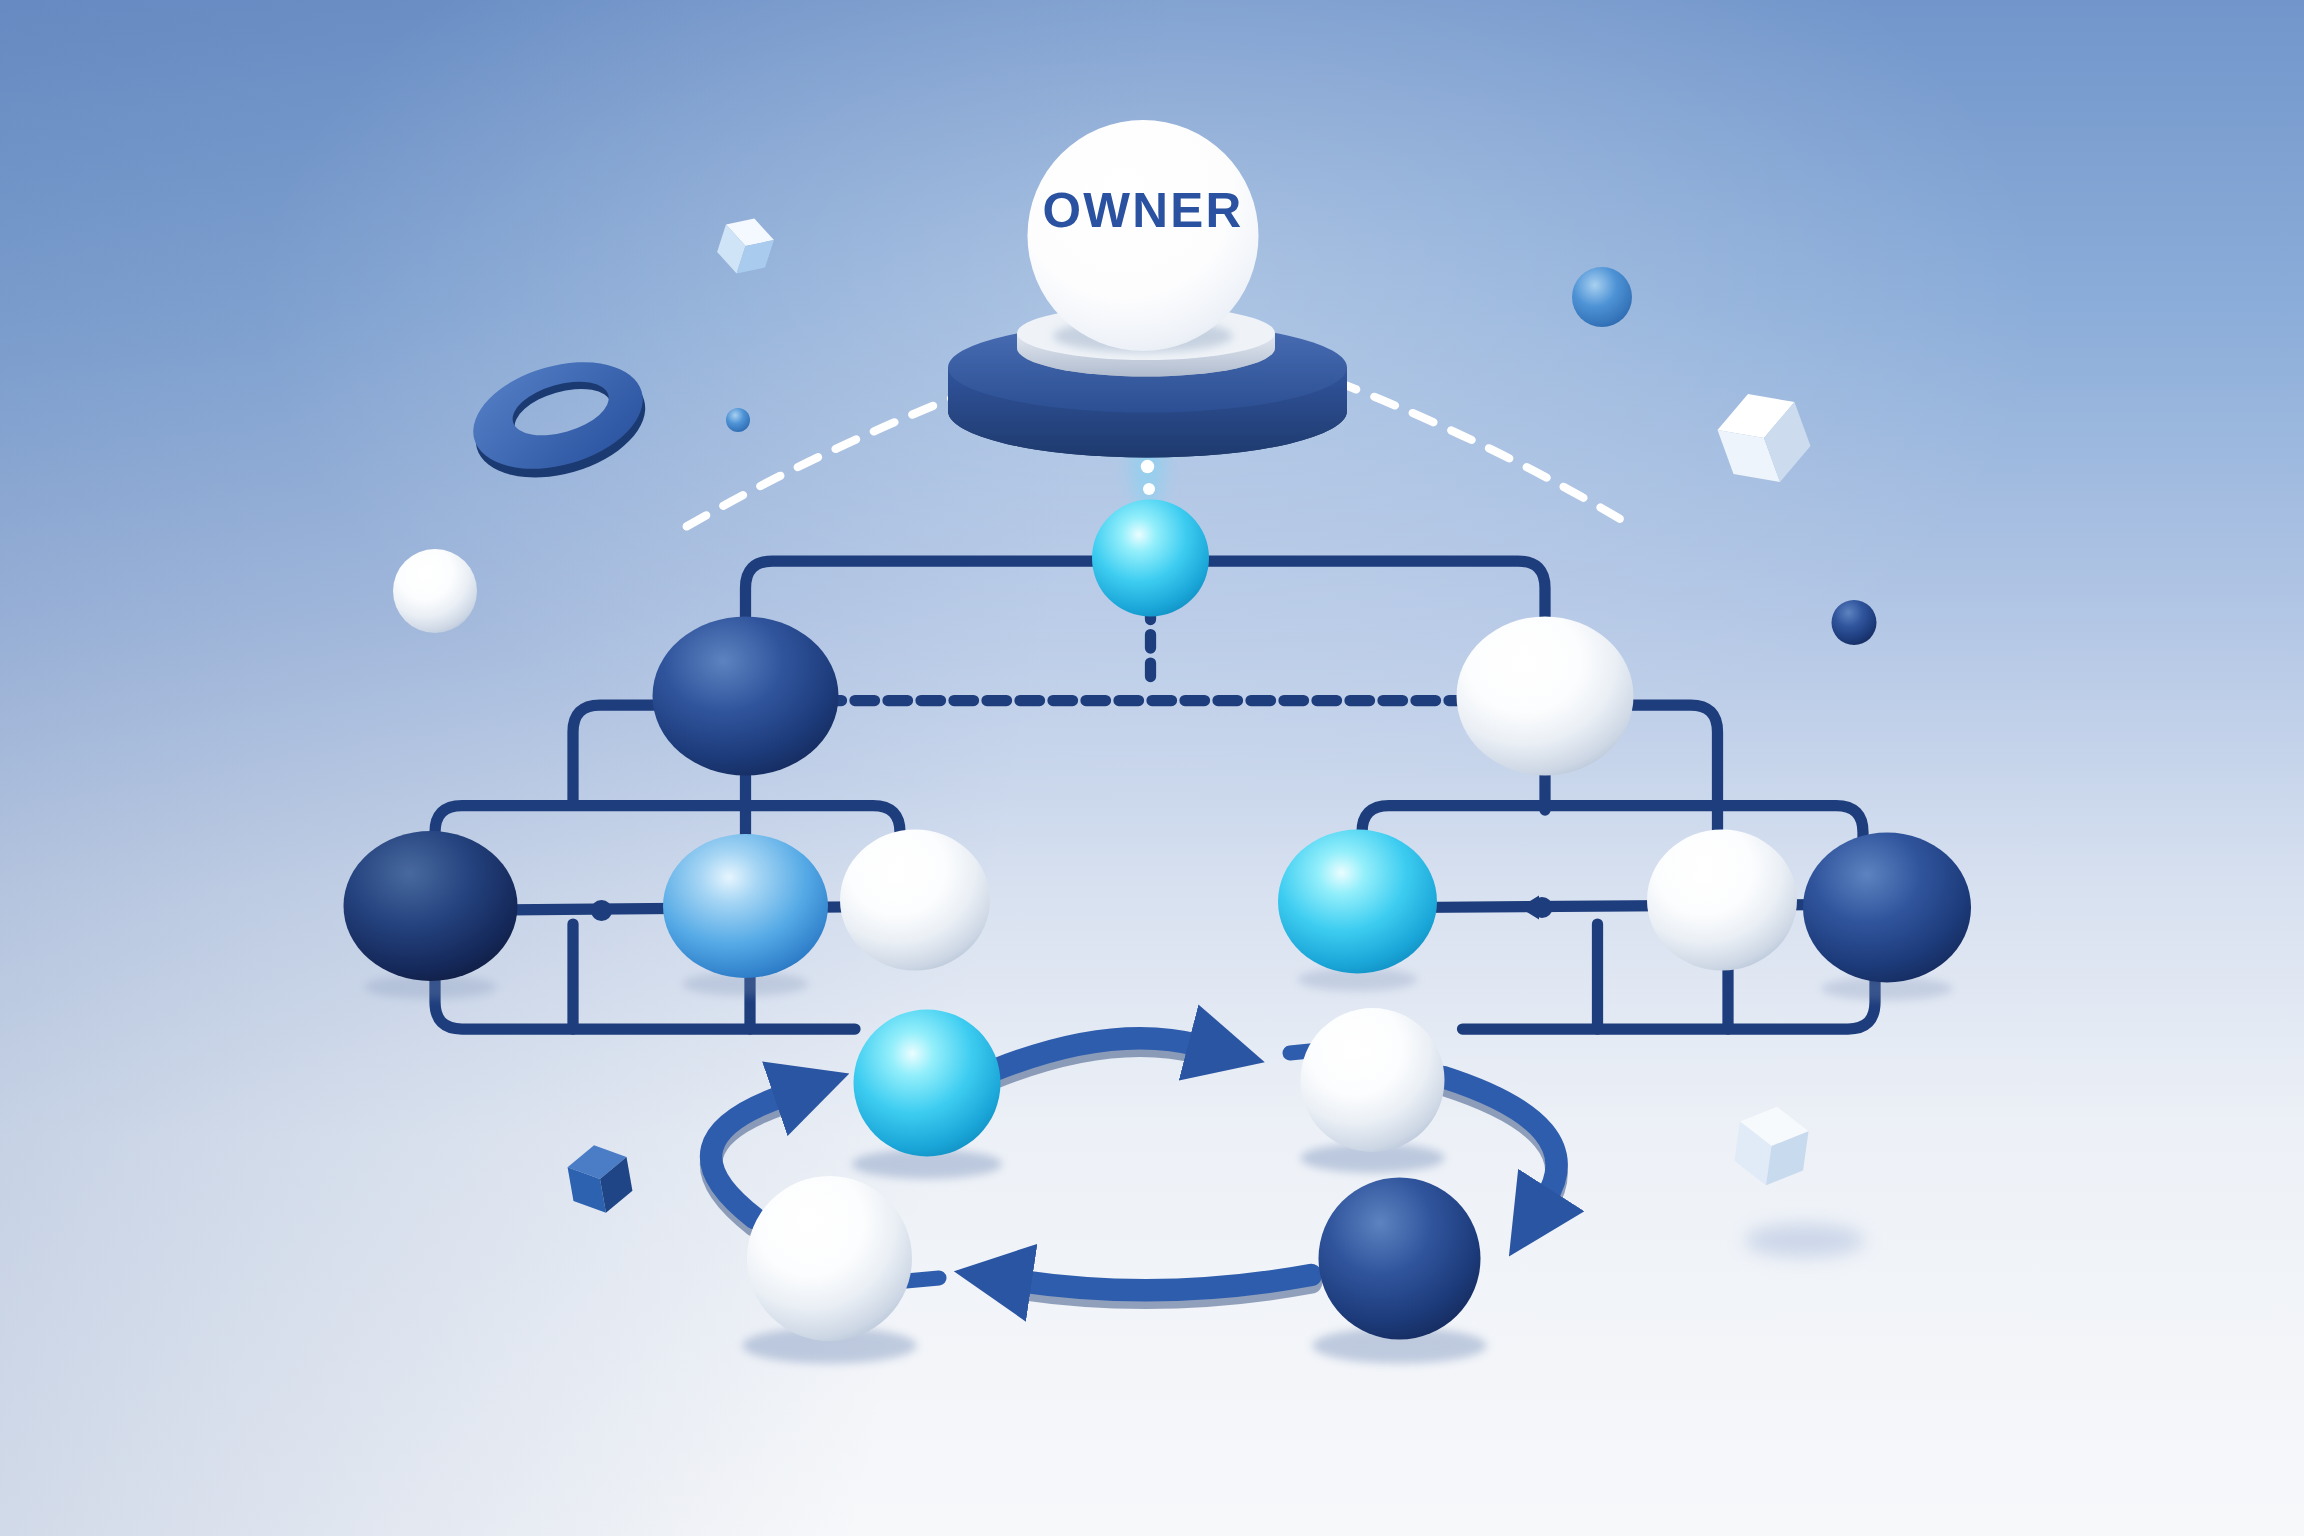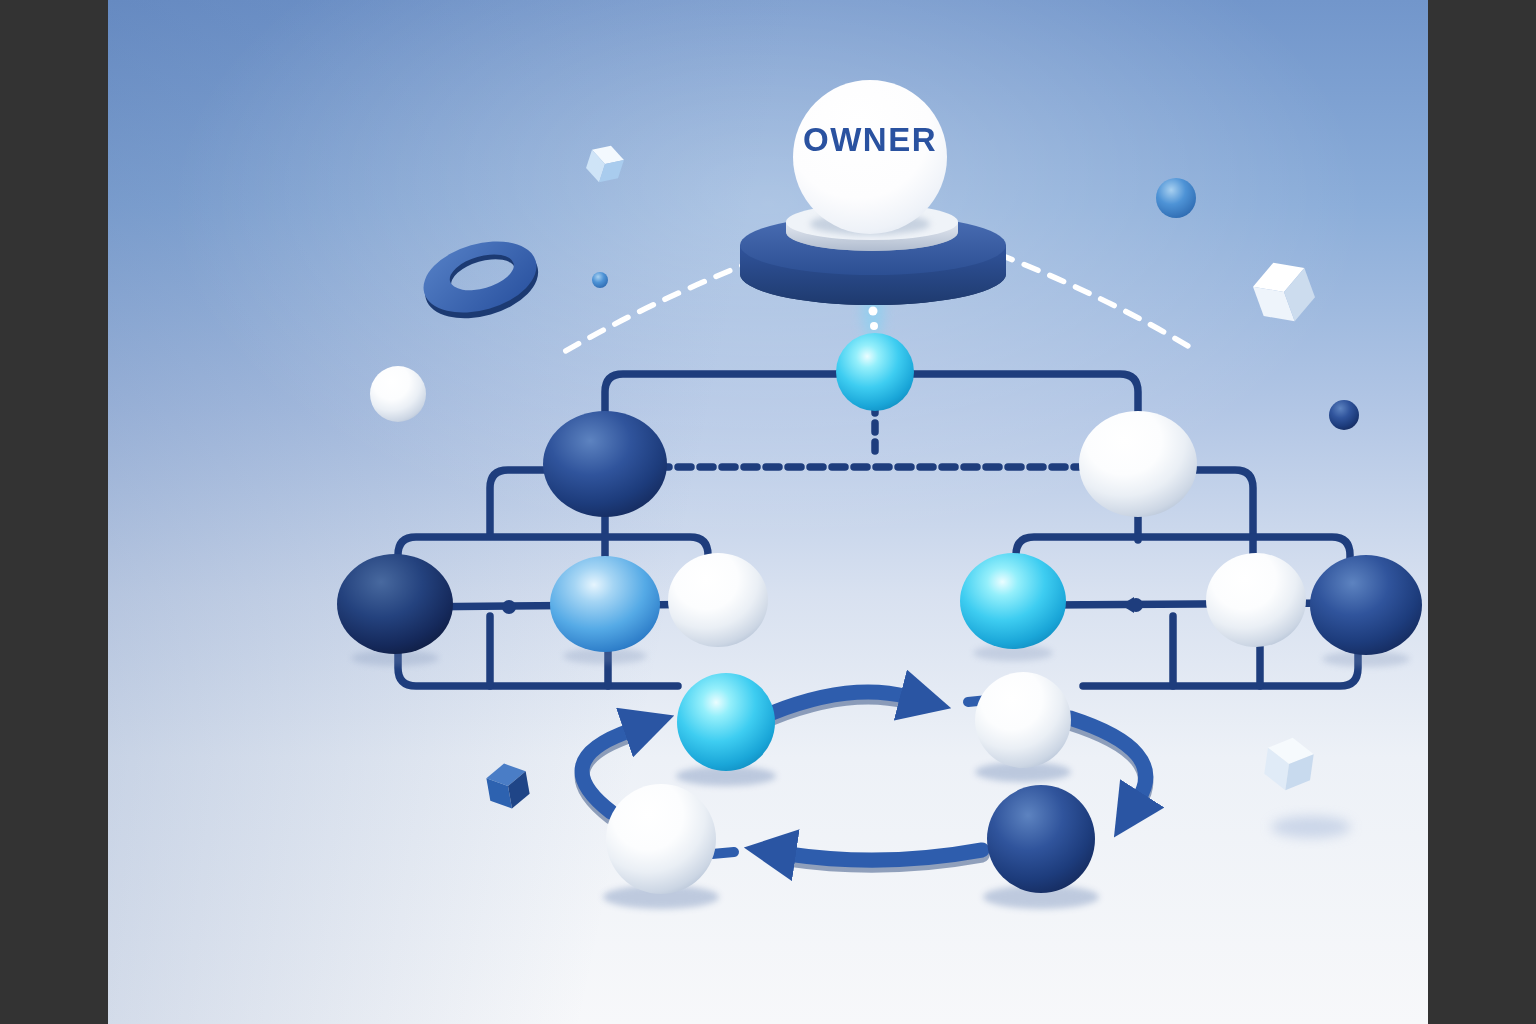--- a/index.html
+++ b/index.html
@@ -5,7 +5,7 @@
   html,body{margin:0;padding:0;background:#333;}
   .scene{
     position:relative;
-    width:1320px;height:1024px;
+    width:1536px;height:1024px;
     margin:0 auto;
     overflow:hidden;
     background:

